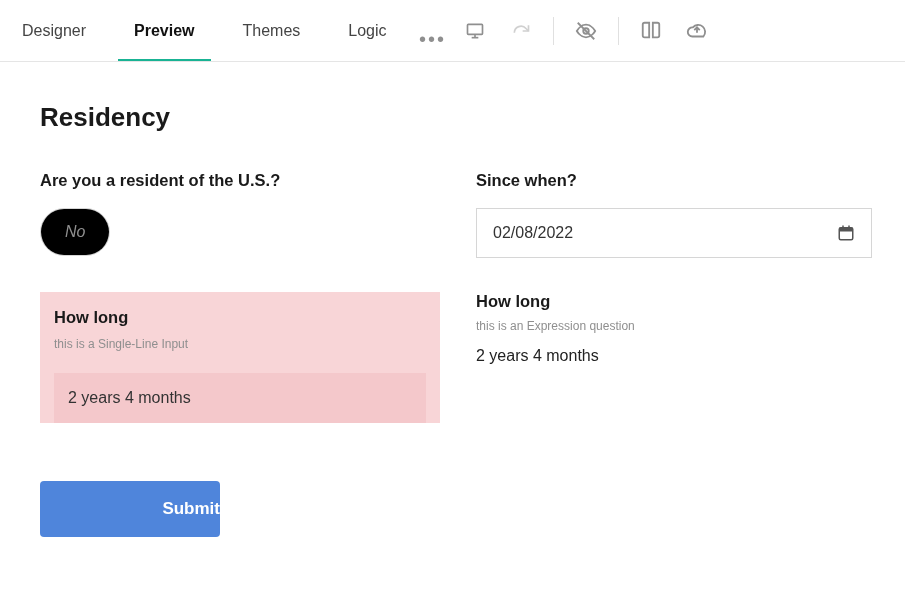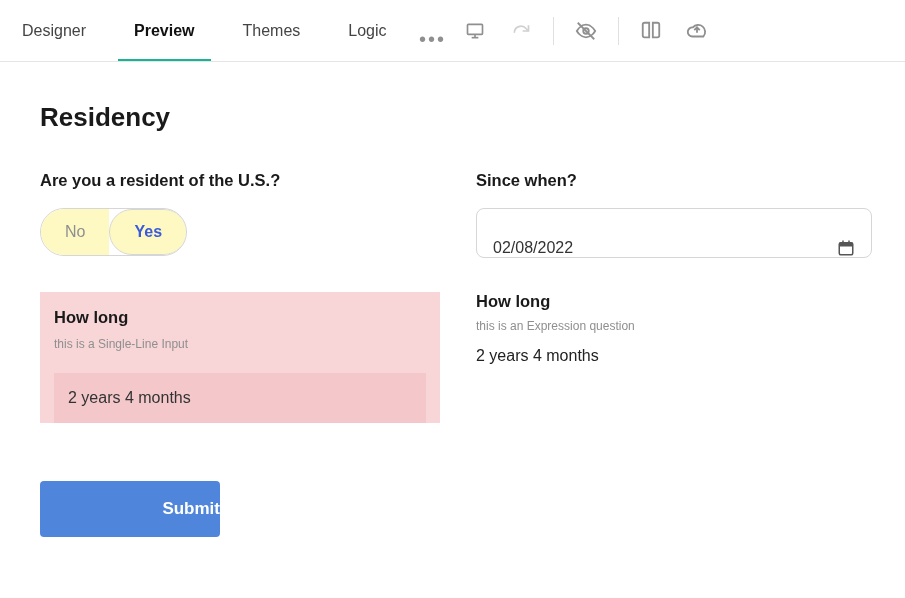--- a/index.html
+++ b/index.html
@@ -25,7 +25,7 @@
 
   
   .yn { display: inline-flex; border: 1px solid #d6d6d6; border-radius: 999px; height: 48px; align-items: center; overflow: hidden; }
-  .yn-btn { height: 46px; display: flex; align-items: center; justify-content: center; padding: 0 24px; font-size: 16px; color: #8f8f8f; cursor: pointer; background: #fef9c3; border: none; outline: none; }
+  .yn-btn { height: 46px; display: flex; align-items: center; justify-content: center; padding: 0 24px; font-size: 16px; color: #8f8f8f; cursor: pointer; background: #000000; border: none; outline: none; font-style: italic; }
   .yn-btn.selected { border: 1px solid #d6d6d6; border-radius: 999px; margin: 0 -1px 0 0; color: #3b5bdb; font-weight: 600; }
 
   .date-field { display: flex; align-items: flex-end; justify-content: space-between; width: 396px; height: 50px; border: 1px solid #d6d6d6; border-radius: 8px; padding: 0 16px; font-size: 16px; color: #333; }

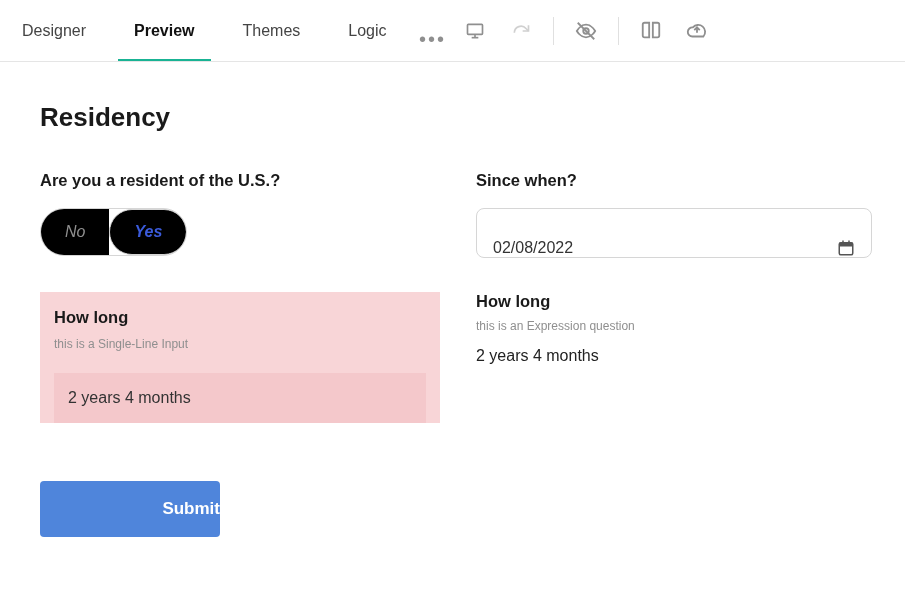--- a/index.html
+++ b/index.html
@@ -109,7 +109,6 @@
       <div class="q-title">Are you a resident of the U.S.?</div>
       <div class="yn">
         <button class="yn-btn">No</button>
-        <button class="yn-btn selected">Yes</button>
       </div>
     </div>
 

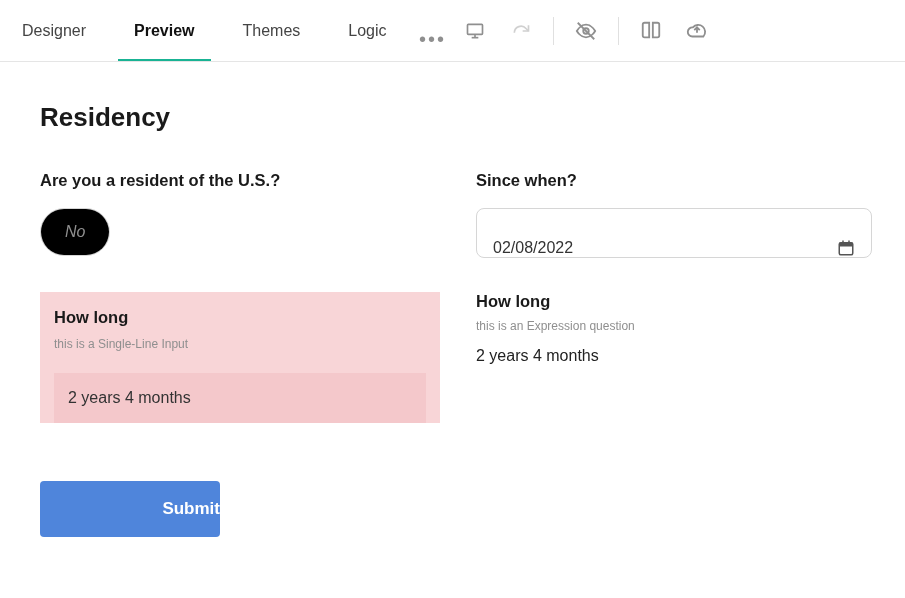--- a/index.html
+++ b/index.html
@@ -28,7 +28,7 @@
   .yn-btn { height: 46px; display: flex; align-items: center; justify-content: center; padding: 0 24px; font-size: 16px; color: #8f8f8f; cursor: pointer; background: #000000; border: none; outline: none; font-style: italic; }
   .yn-btn.selected { border: 1px solid #d6d6d6; border-radius: 999px; margin: 0 -1px 0 0; color: #3b5bdb; font-weight: 600; }
 
-  .date-field { display: flex; align-items: flex-end; justify-content: space-between; width: 396px; height: 50px; border: 1px solid #d6d6d6; border-radius: 8px; padding: 0 16px; font-size: 16px; color: #333; }
+  .date-field { display: flex; align-items: center; justify-content: space-between; width: 396px; height: 50px; border: 1px solid #d6d6d6; border-radius: 0; padding: 0 16px; font-size: 16px; color: #333; }
   .cal-icon { color: #555; }
 
   .pink-card { background: #f8d5d7; width: 400px; padding: 16px 14px 0 14px; }

